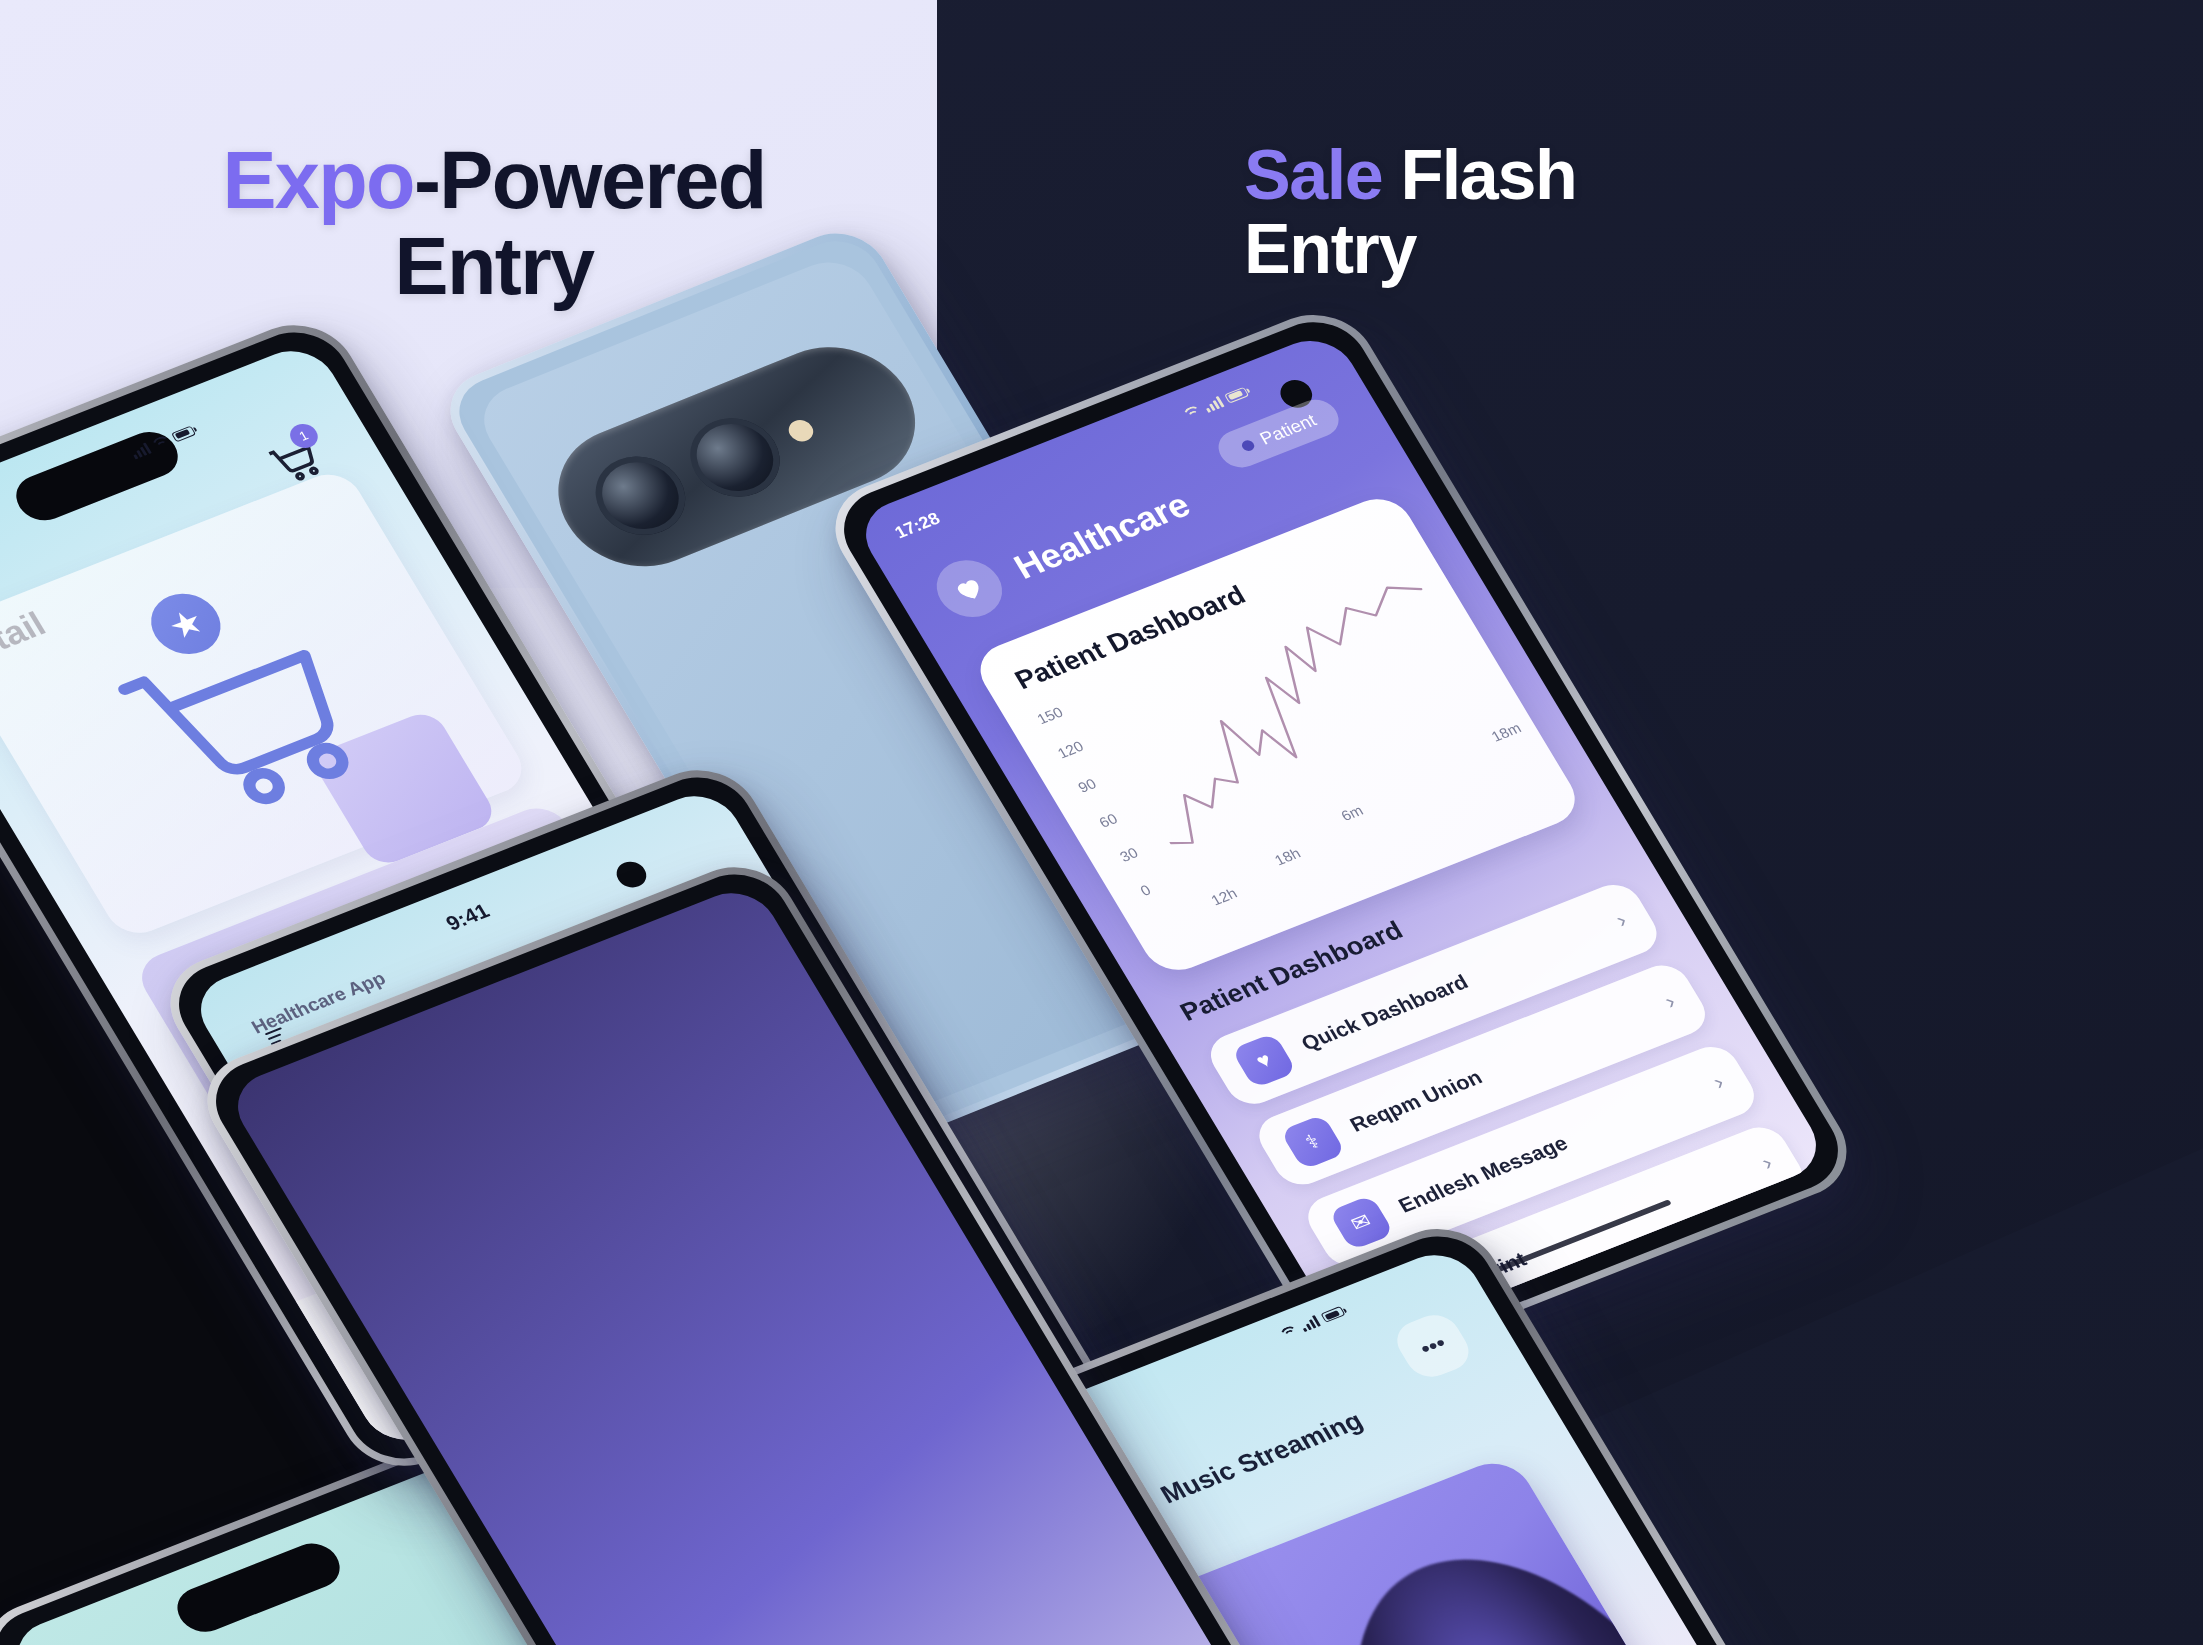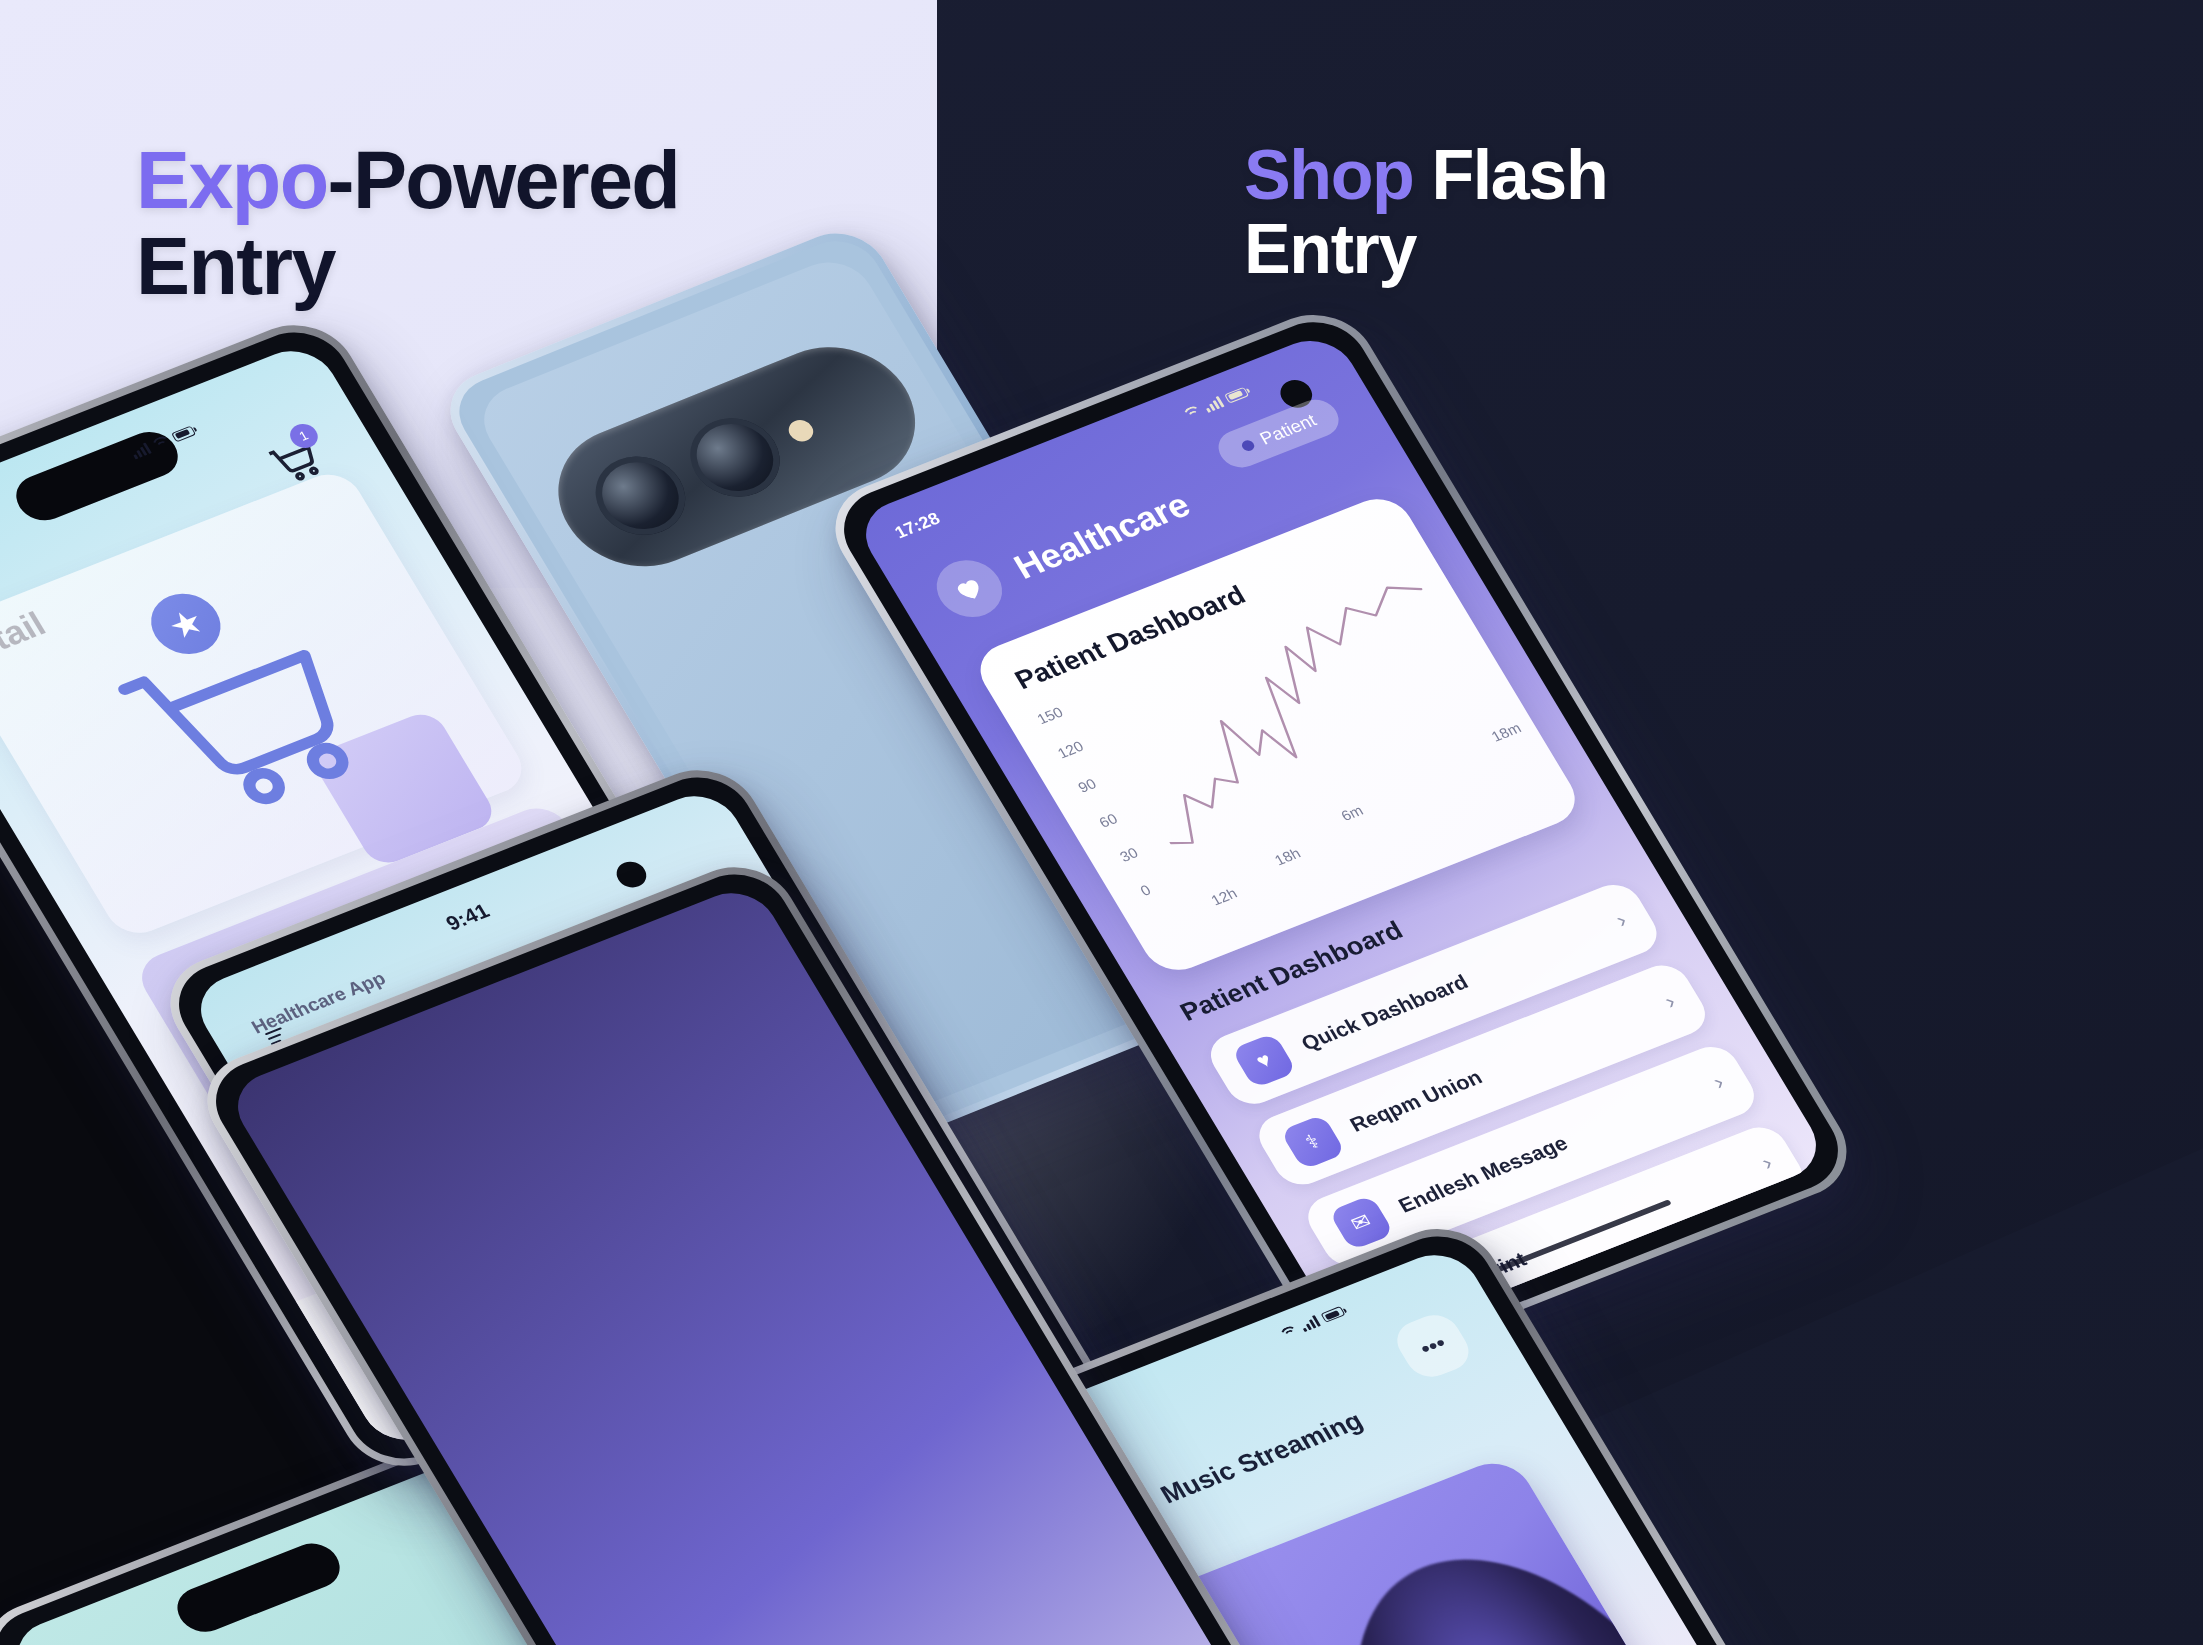--- a/index.html
+++ b/index.html
@@ -37,7 +37,7 @@
     position:absolute; font-weight:700; letter-spacing:-.02em;
     line-height:1.06; text-shadow:0 1.8px 9.2px rgba(0,0,0,.12);
   }
-  #h-expo{ left:136px; top:138px; font-size:81px; color:#11142b; width:716px;}
+  #h-expo{ left:136px; top:138px; font-size:81px; color:#11142b; width:716px;text-align:center;}
   #h-expo .accent{ color:#7c6cf0; }
   #h-rapid{ left:1244px; top:138px; font-size:70px; color:#ffffff; width:588px;}
   #h-rapid .accent{ color:#8a7bf2; }

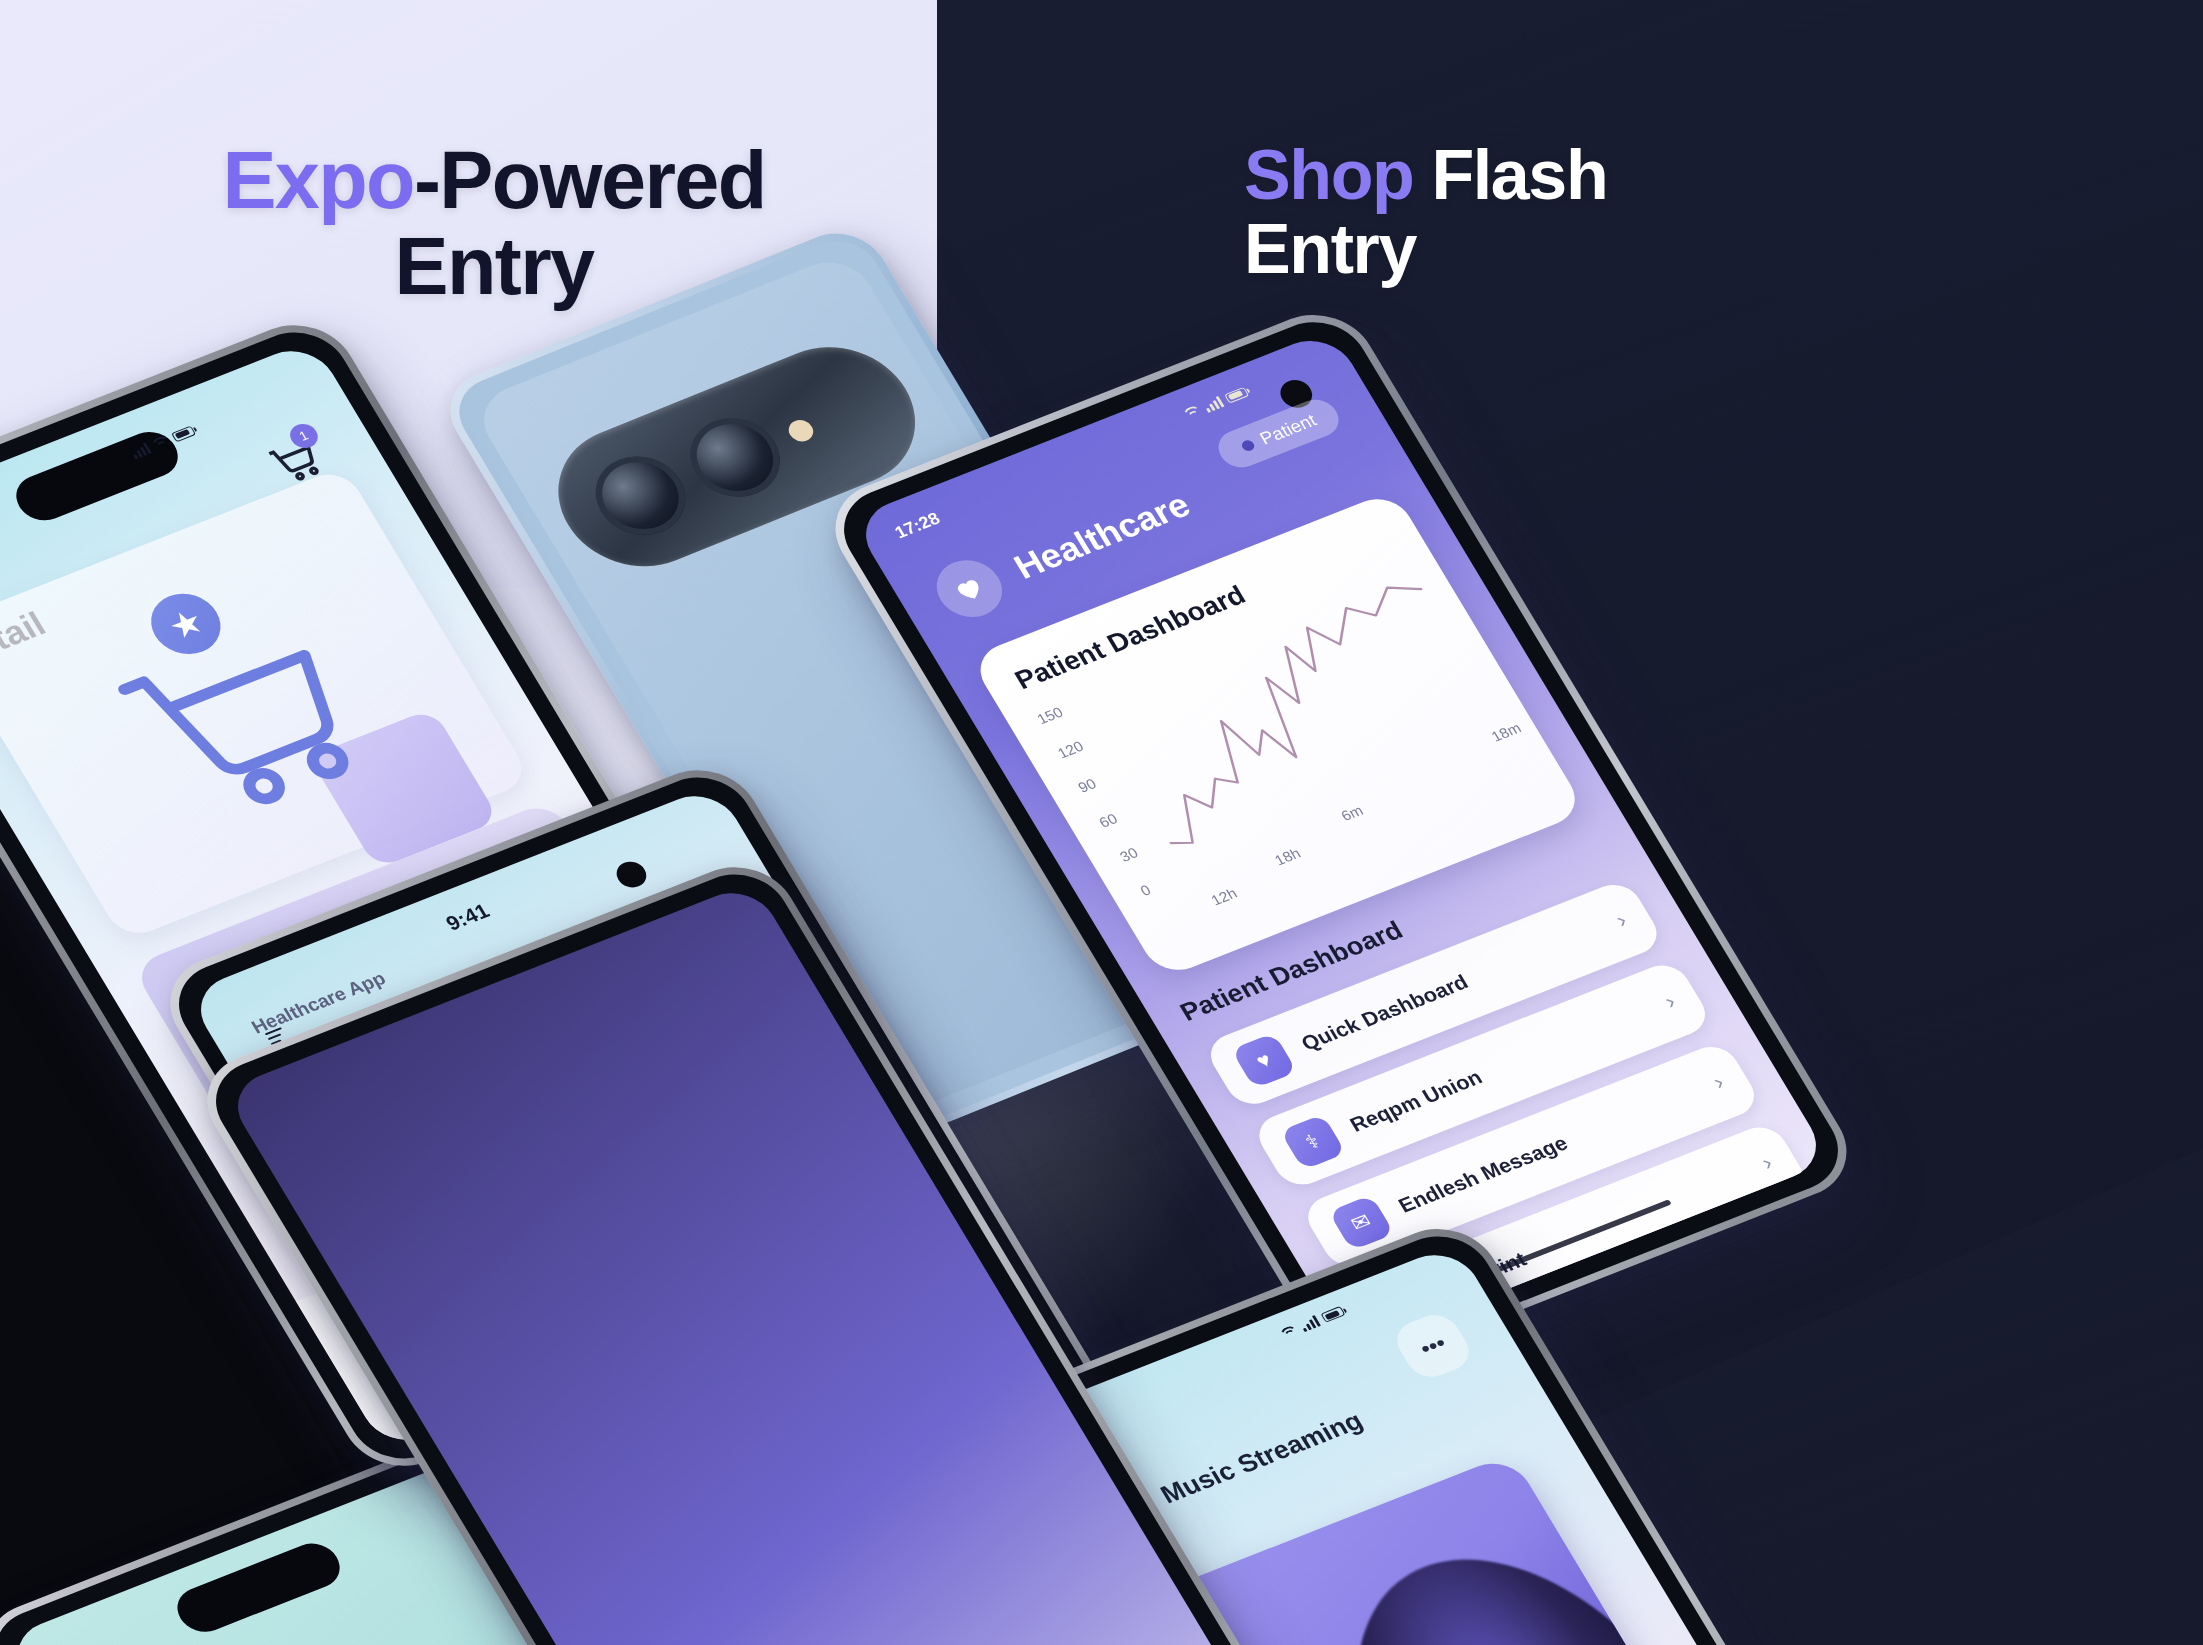--- a/index.html
+++ b/index.html
@@ -332,7 +332,7 @@
   </div>
 
   <div class="headline" id="h-rapid">
-    <span class="accent">Shop</span><span> Flash</span><br>
+    <span class="accent">Sale</span><span> Flash</span><br>
     <span>Entry</span>
   </div>
 

